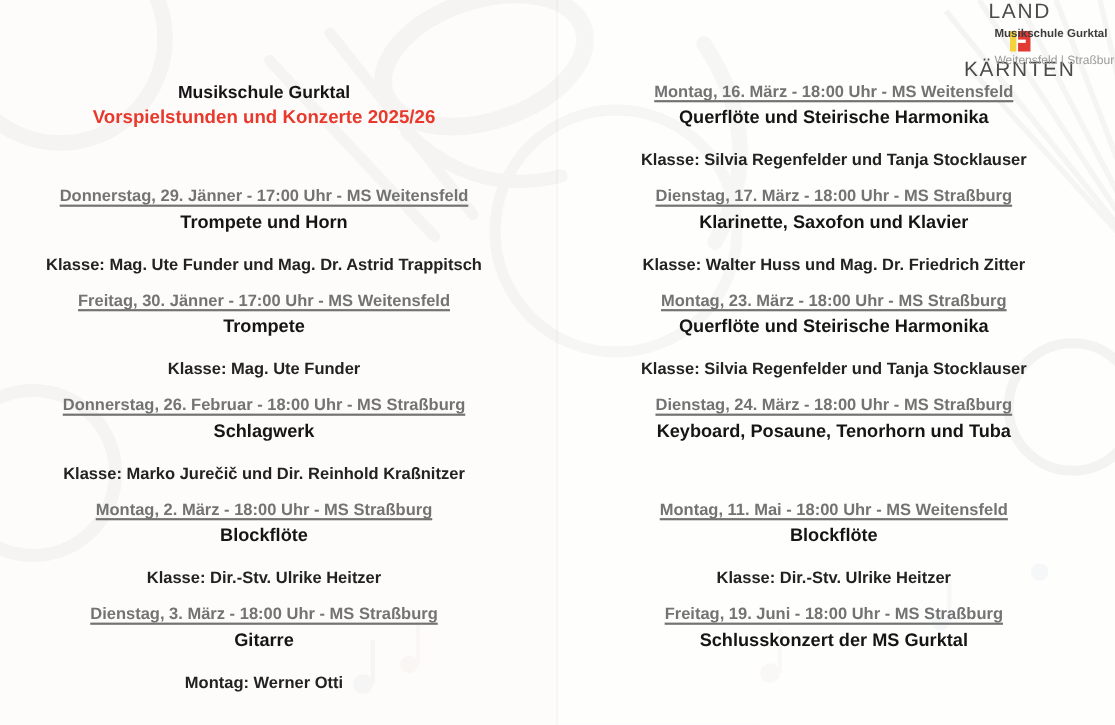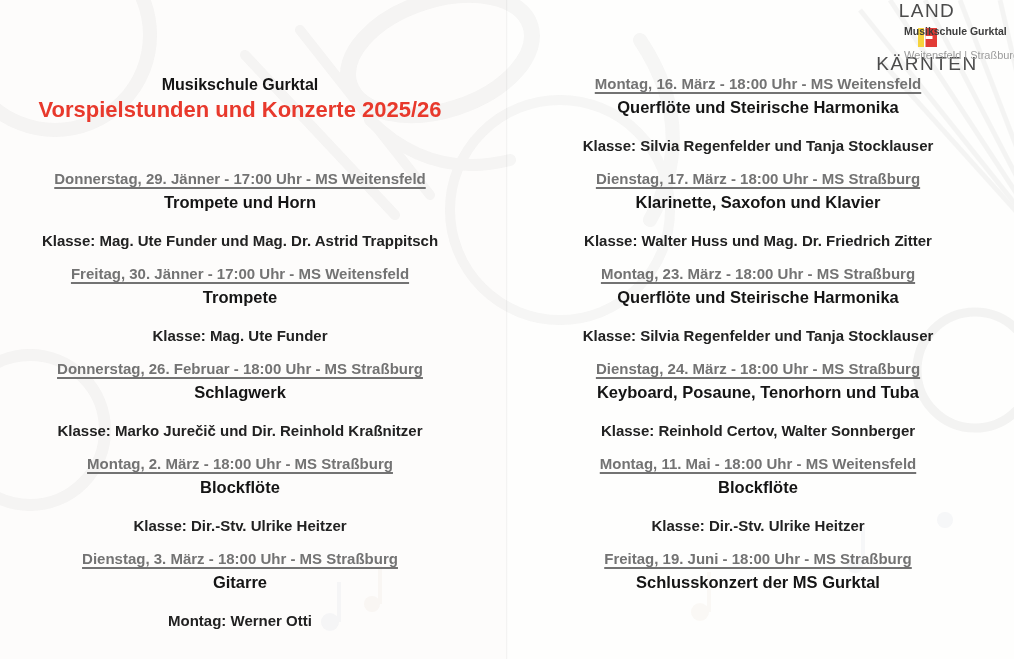--- a/index.html
+++ b/index.html
@@ -35,7 +35,7 @@
   .col-right { left:538px; width:440px; top:75px; }
   .head-block { position:absolute; left:10px; width:460px; top:76px; text-align:center; }
   .head-title { font-size:16px; font-weight:700; color:#151515; }
-  .head-sub { font-size:22px; font-weight:700; color:#e8392c; margin-top:3px; }
+  .head-sub { font-size:17px; font-weight:700; color:#e8392c; margin-top:3px; }
 
   .event { height:95px; }
   .event .date {

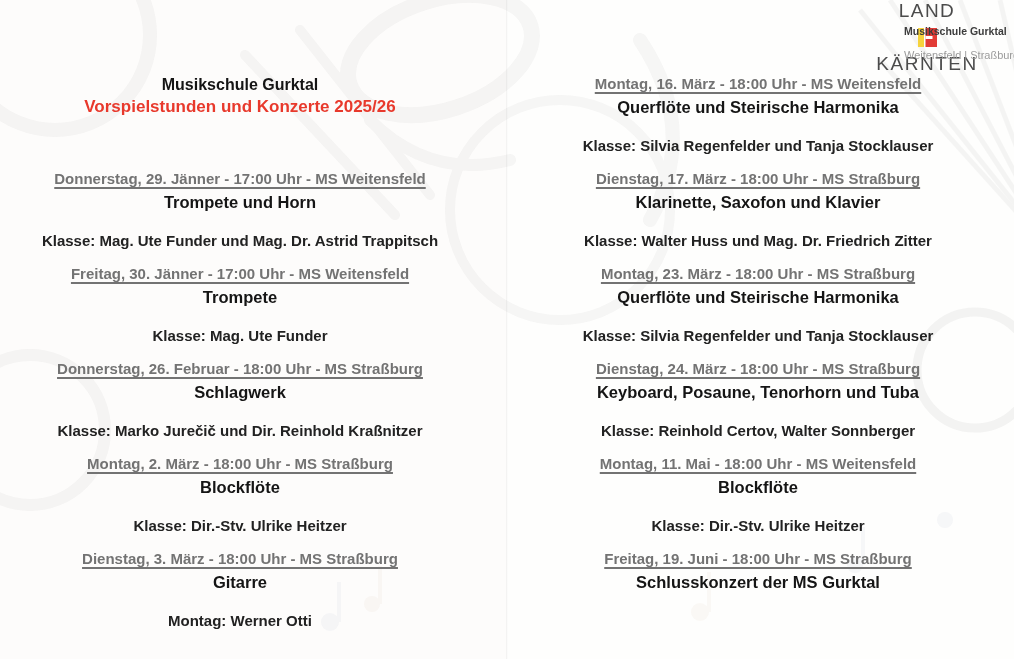--- a/index.html
+++ b/index.html
@@ -156,7 +156,6 @@
   <div class="event">
     <div class="date">Dienstag, 24. März - 18:00 Uhr - MS Straßburg</div>
     <div class="program">Keyboard, Posaune, Tenorhorn und Tuba</div>
-    <div class="klasse">Klasse: Reinhold Certov, Walter Sonnberger</div>
   </div>
   <div class="event">
     <div class="date">Montag, 11. Mai - 18:00 Uhr - MS Weitensfeld</div>

